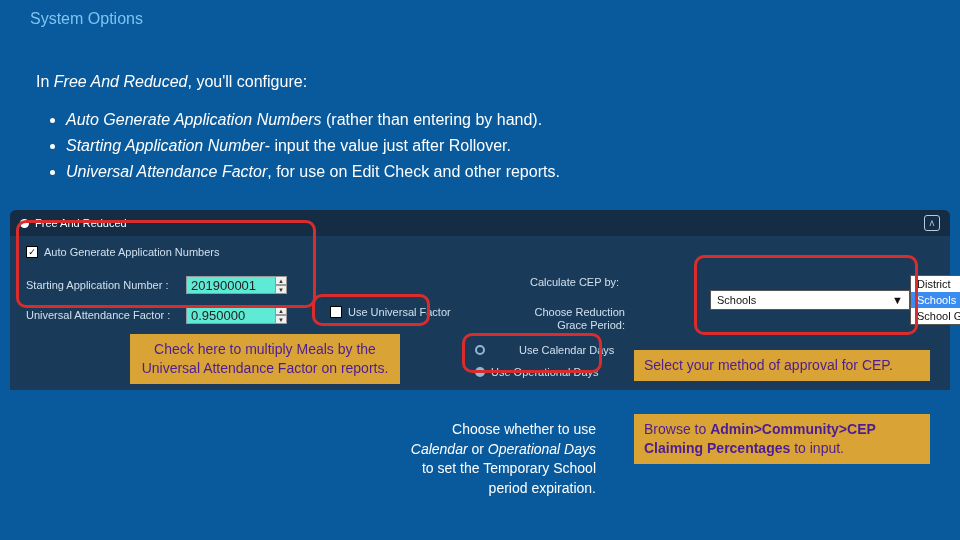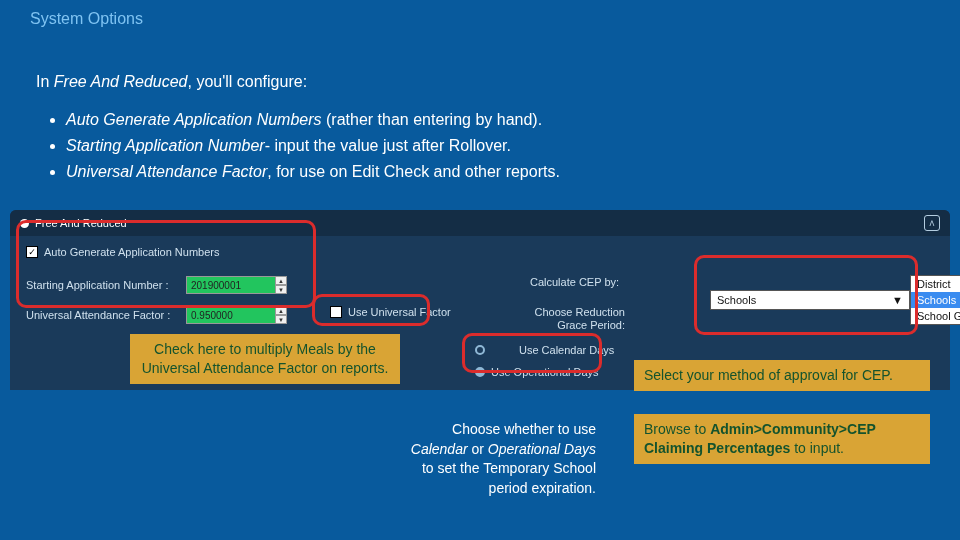--- a/index.html
+++ b/index.html
@@ -80,8 +80,8 @@
   }
   .chk-mark::before { content: "✓"; }
   .input-box {
-    background: #22c55e; color: #222; border: 1px solid #999; height: 18px;
-    padding: 0 4px; font-size: 10px; display: inline-flex; align-items: center;
+    background: #5eead4; color: #222; border: 1px solid #999; height: 18px;
+    padding: 0 4px; font-size: 13px; display: inline-flex; align-items: center;
     min-width: 90px;
   }
   .stepper {

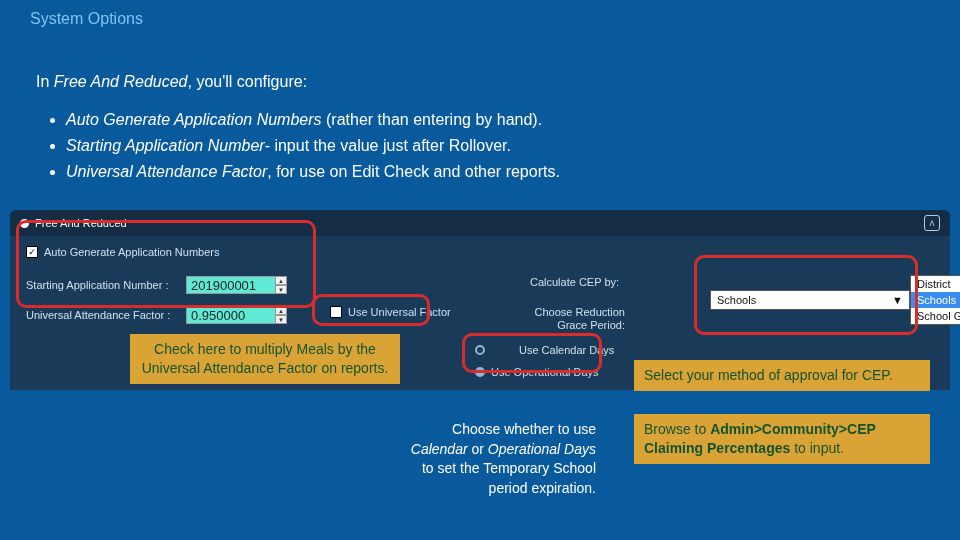--- a/index.html
+++ b/index.html
@@ -121,7 +121,7 @@
   .callout {
     position: absolute;
     background: #d9a435;
-    color: #14532d;
+    color: #4c1d95;
     font-size: 14px;
     line-height: 1.35;
     padding: 6px 10px;

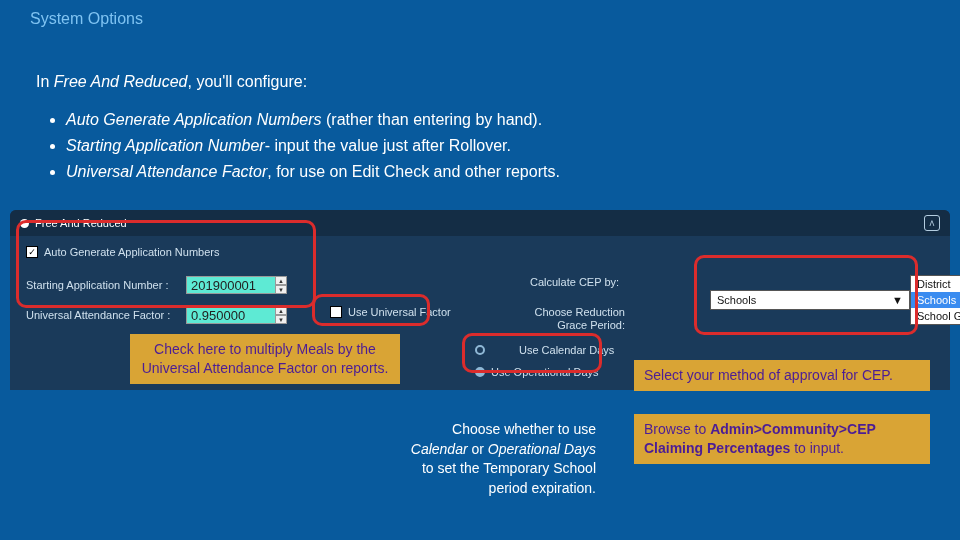--- a/index.html
+++ b/index.html
@@ -127,7 +127,7 @@
     padding: 6px 10px;
   }
   .callout-check { top: 334px; left: 130px; width: 270px; text-align: center; }
-  .callout-cep   { top: 360px; left: 634px; width: 296px; }
+  .callout-cep   { top: 350px; left: 634px; width: 296px; }
   .callout-cep2  { top: 414px; left: 634px; width: 296px; }
   .note {
     position: absolute;

